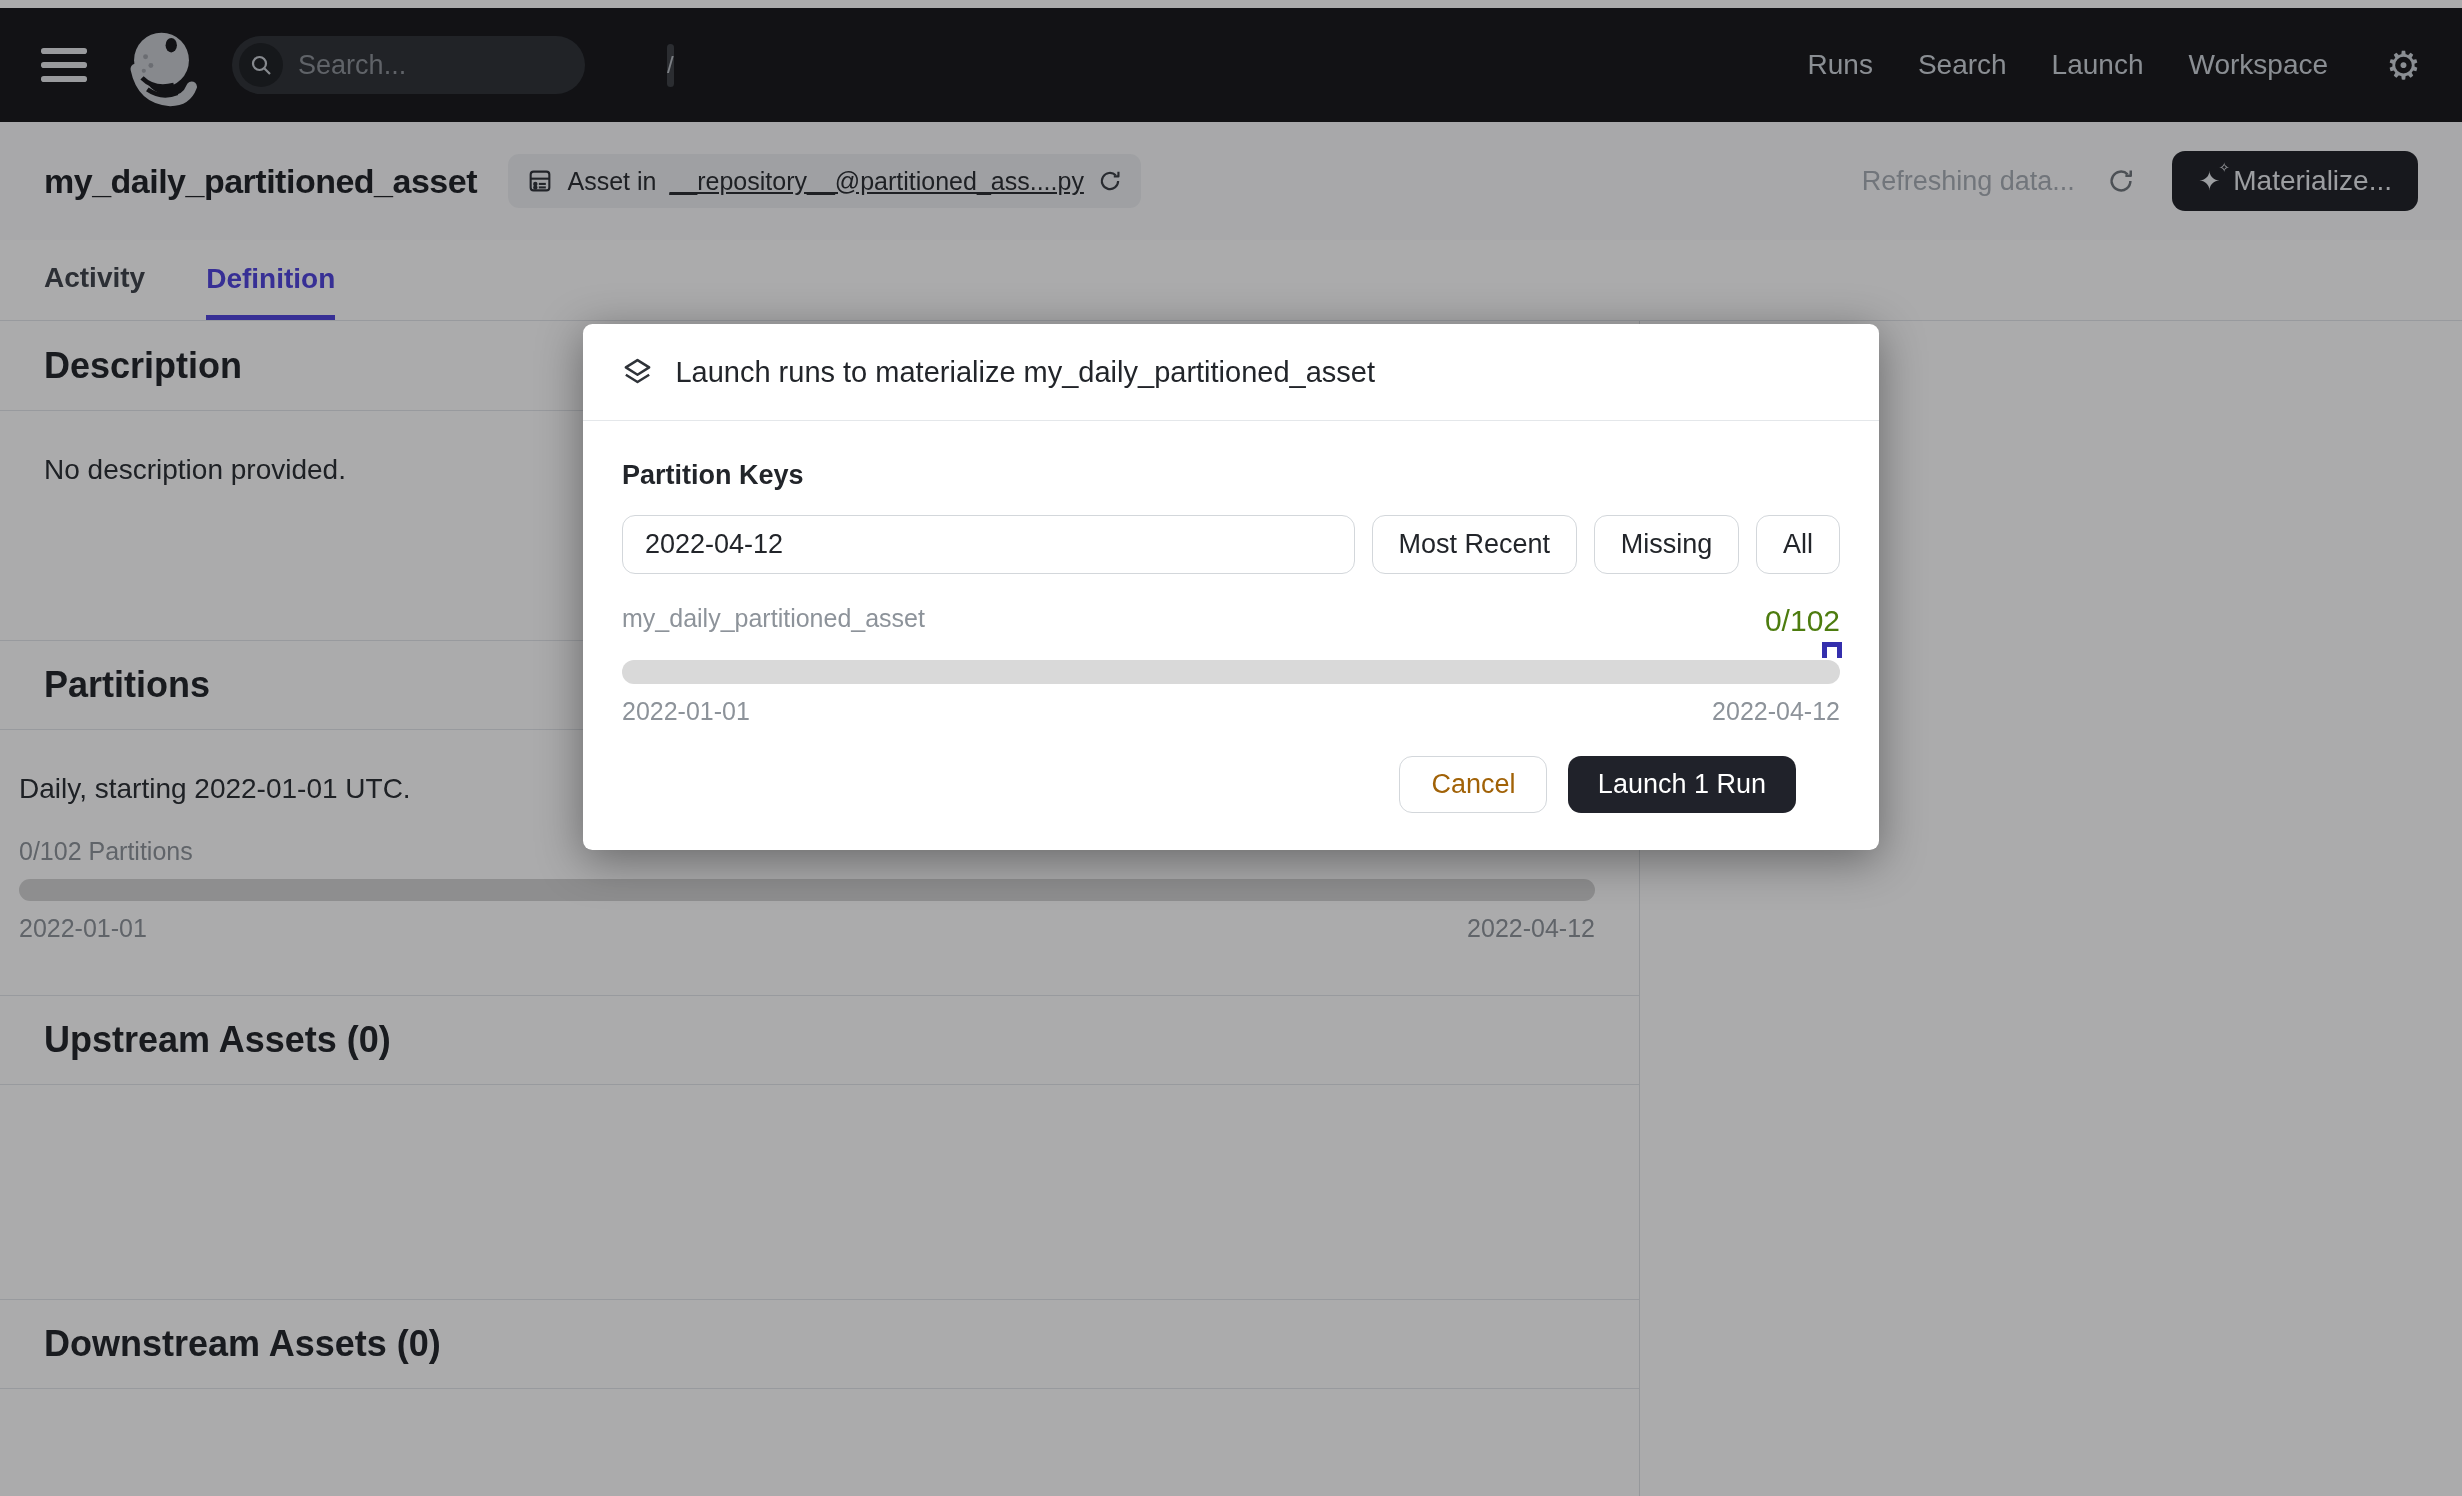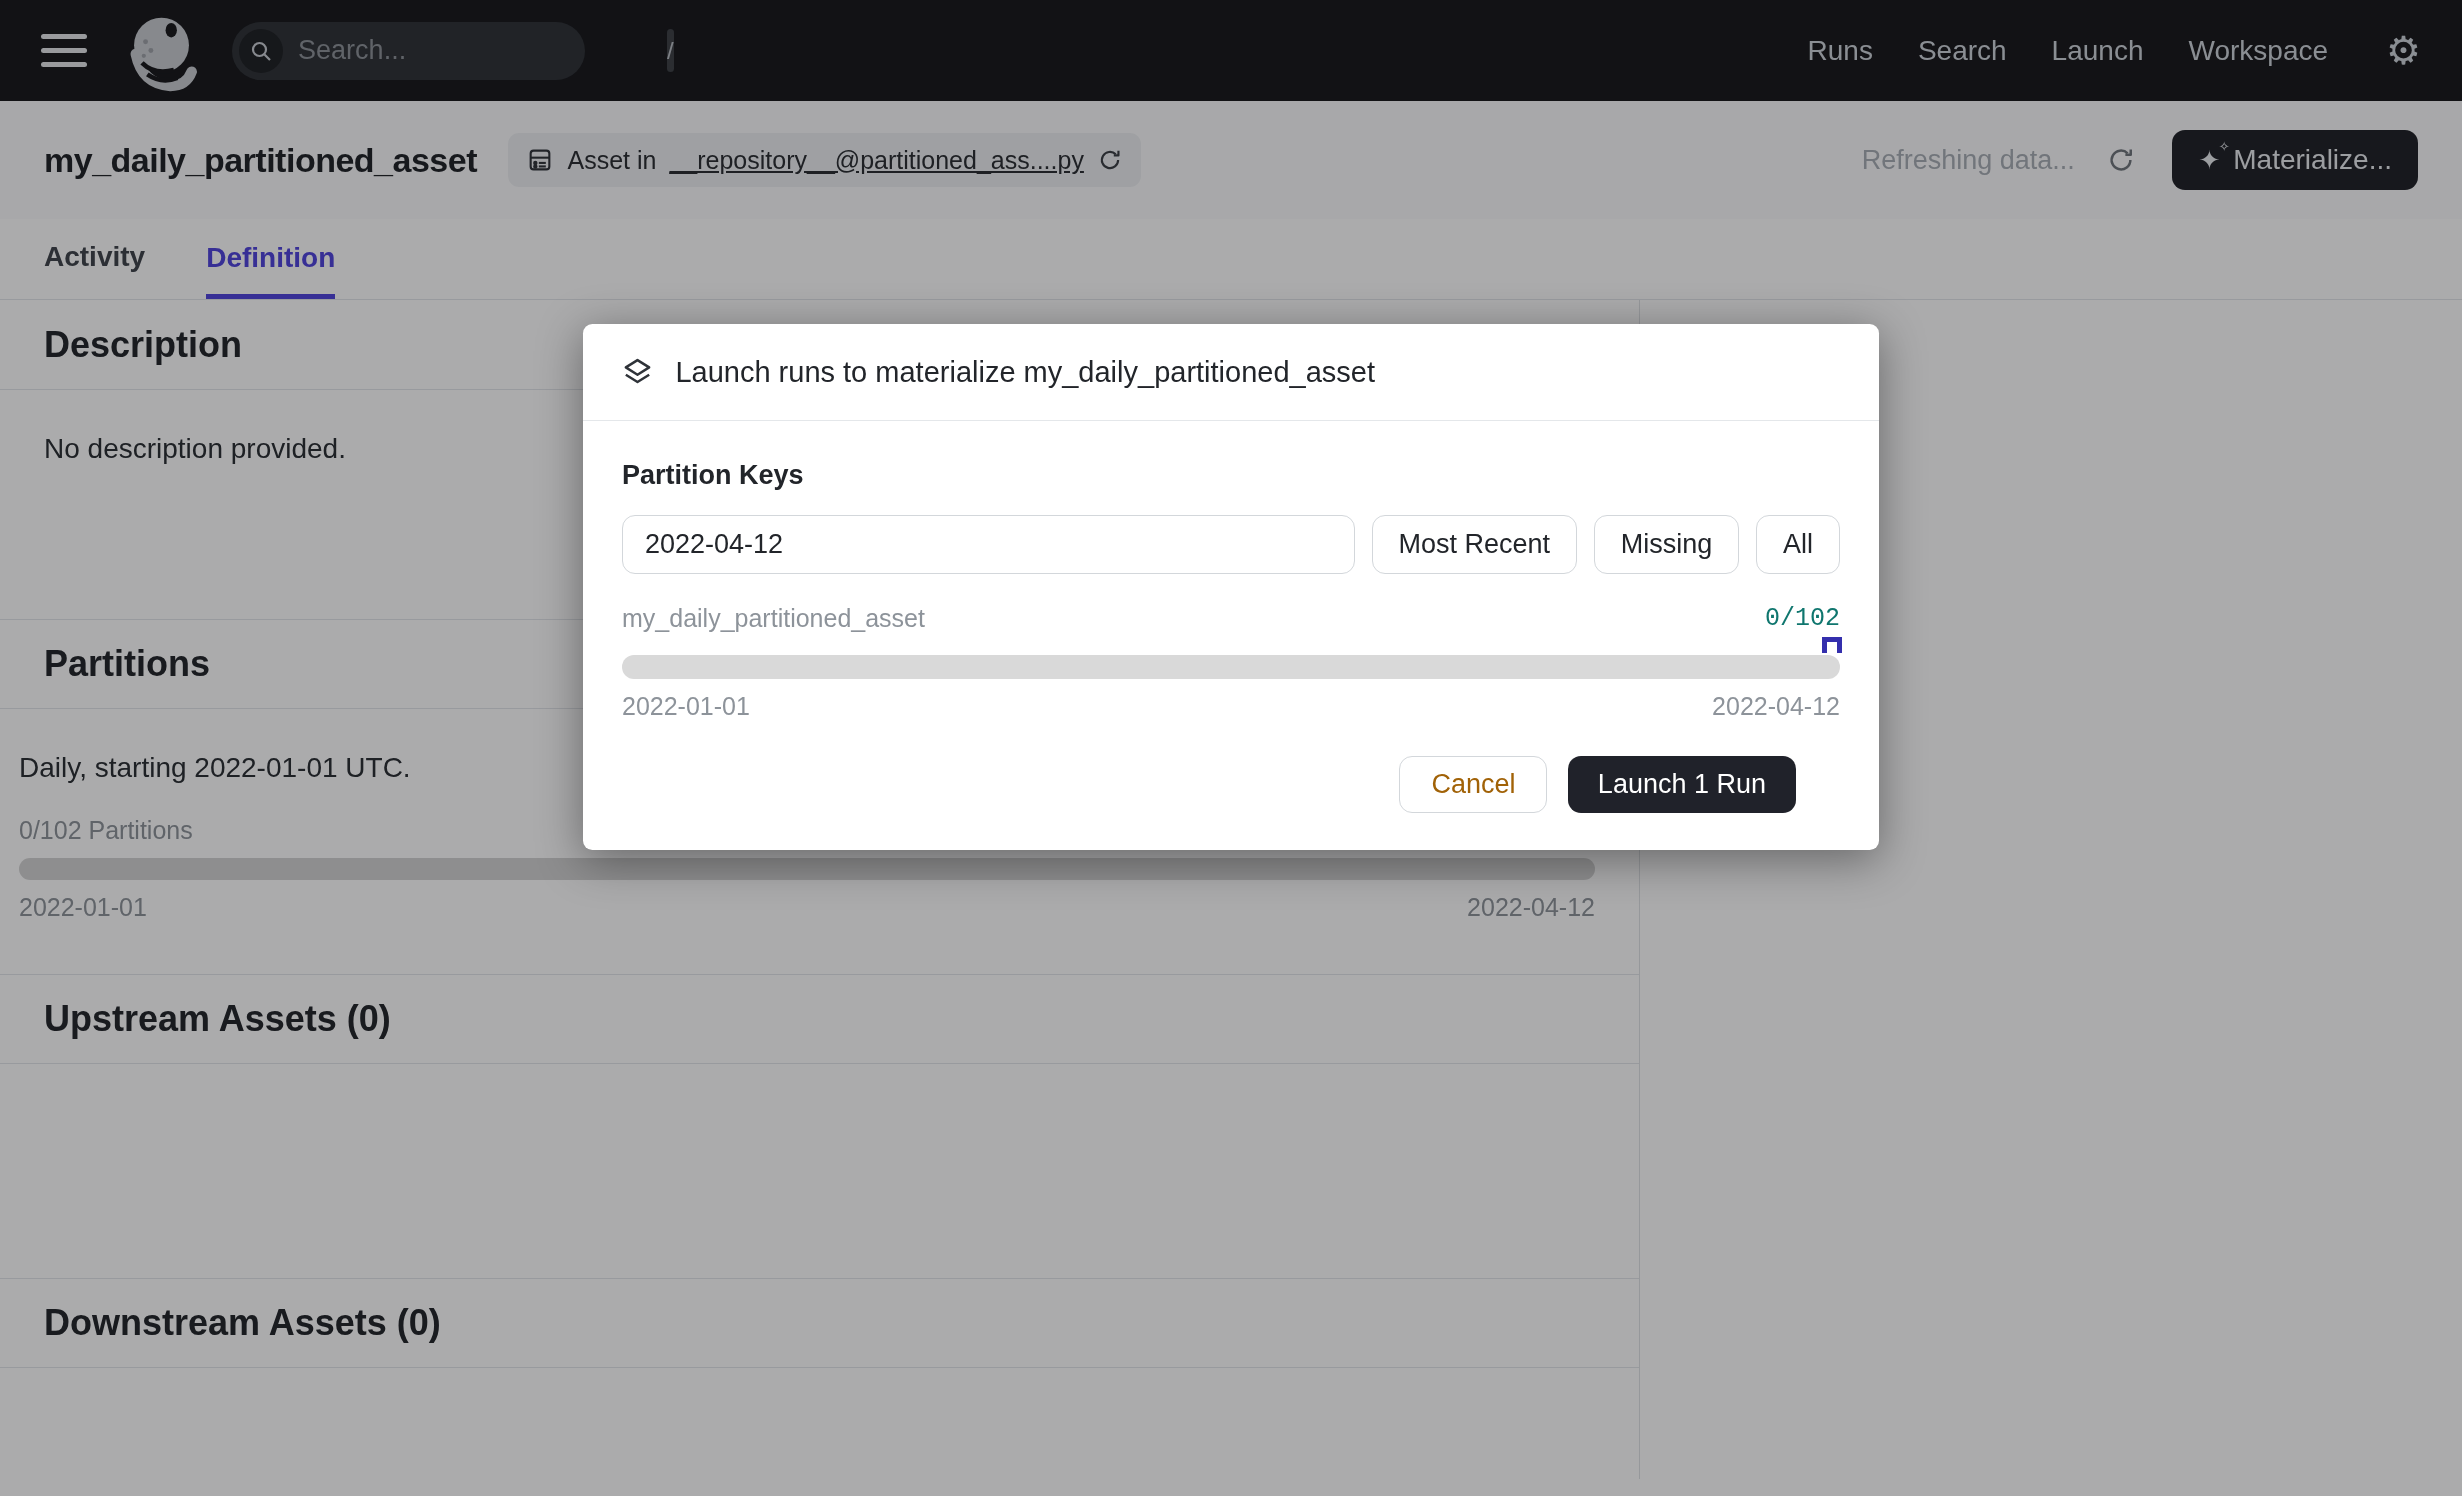--- a/index.html
+++ b/index.html
@@ -7,7 +7,7 @@
   #screen { position:relative; width:2462px; height:1497px; background:#ffffff; overflow:hidden; }
 
   
-  .nav { height:101px; background:#17181b; display:flex; align-items:center; padding:0 41px; gap:28px; }
+  .nav { height:114px; background:#17181b; display:flex; align-items:center; padding:0 41px; gap:28px;margin-top:8px; }
   .hamburger { width:46px; display:flex; flex-direction:column; gap:8.3px; cursor:pointer; }
   .hamburger span { display:block; height:5.6px; border-radius:2.8px; background:#e4e6e9; }
   .logo-wrap { width:85px; height:85px; margin-left:3.7px; }

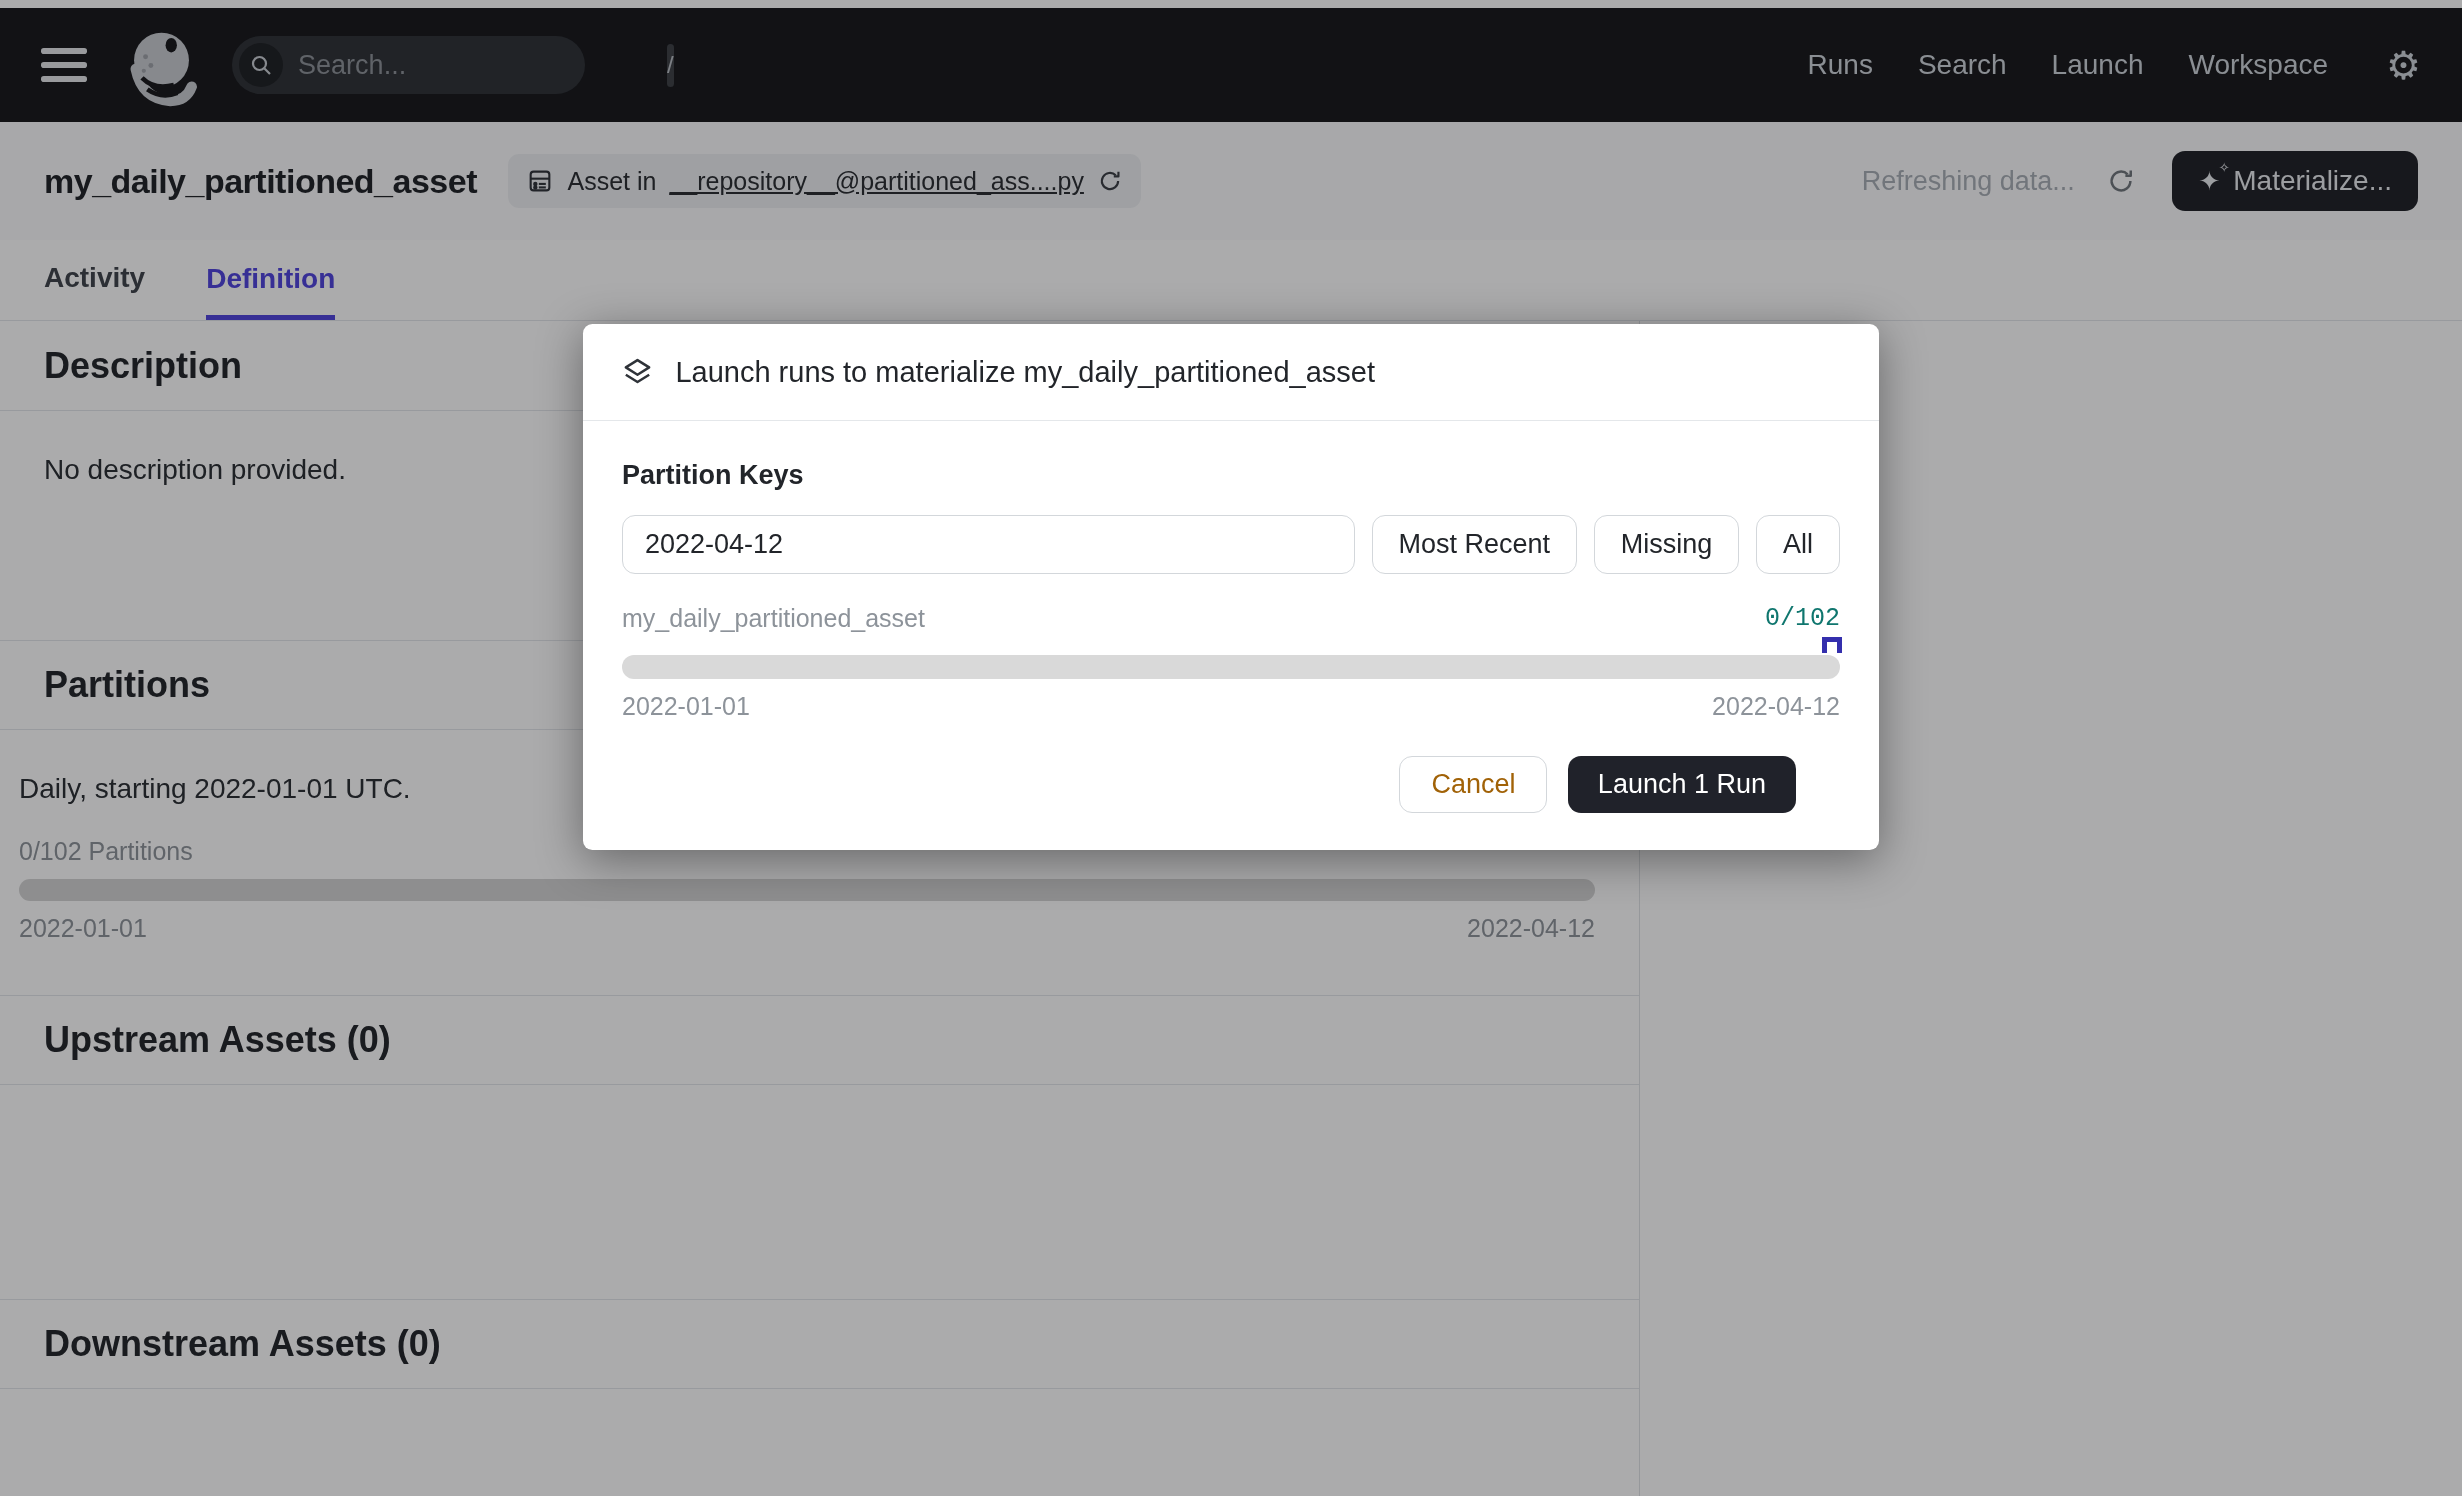--- a/index.html
+++ b/index.html
@@ -84,7 +84,7 @@
               font-size:27px; color:#22252a; padding:0 26px; display:flex; align-items:center;
               cursor:pointer; flex:none; }
   .prog-labels { margin-top:30px; display:flex; justify-content:space-between; }
-  .prog-count { font-size:25px; color:#0f766e;font-family:Liberation Mono, monospace; }
+  .prog-count { font-size:30px; color:#4d7c0f; }
   .marker-row { height:22px; position:relative; }
   .range-marker { position:absolute; right:-1.9px; bottom:1.9px; width:20.4px; height:15.7px;
                   border:5.6px solid #342fad; border-bottom:none; }

